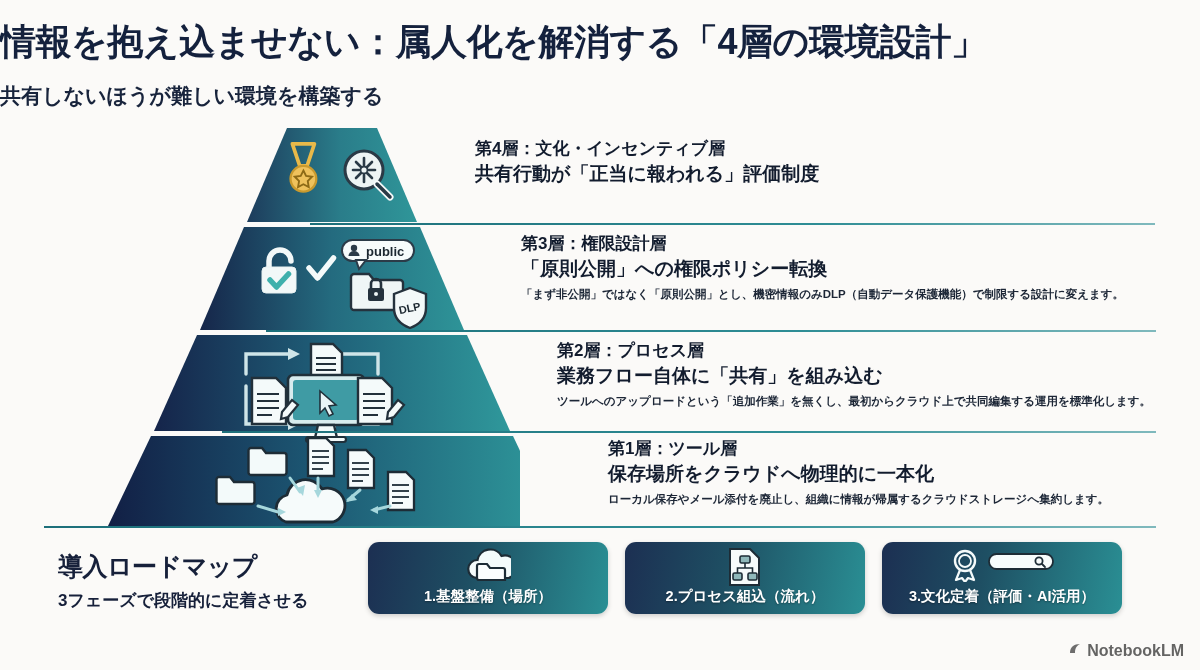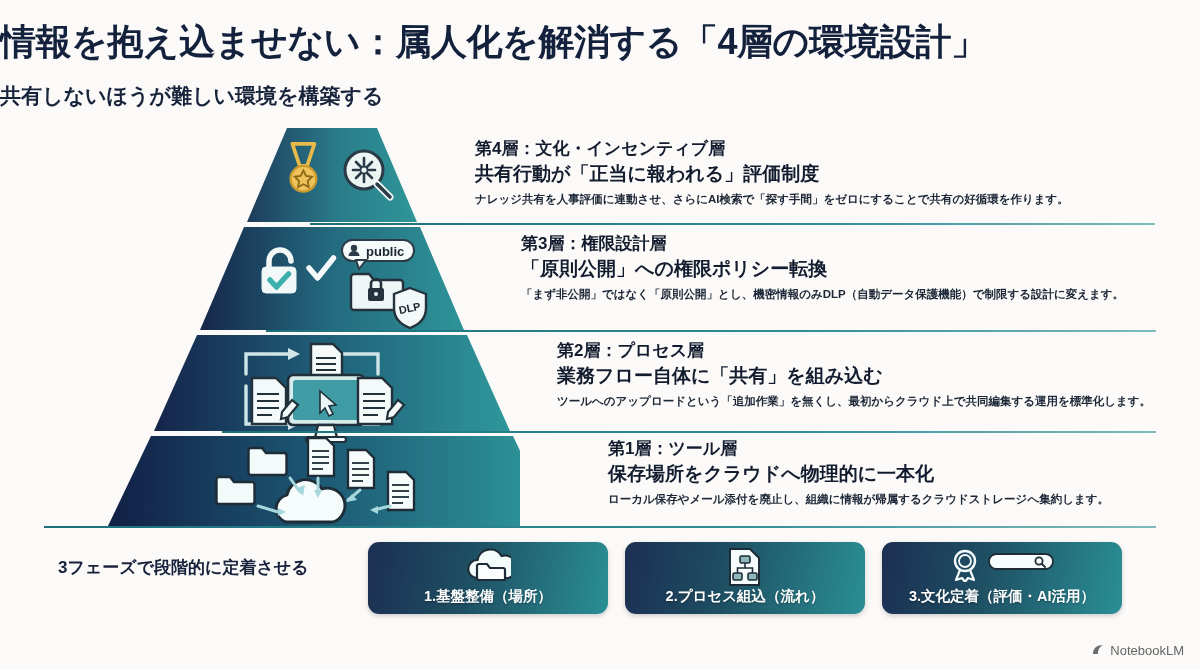--- a/index.html
+++ b/index.html
@@ -268,7 +268,6 @@
   <div class="layer-text" style="left:475px;top:10px;">
     <div class="layer-head">第4層：文化・インセンティブ層</div>
     <div class="layer-sub">共有行動が「正当に報われる」評価制度</div>
-    <div class="layer-desc">ナレッジ共有を人事評価に連動させ、さらにAI検索で「探す手間」をゼロにすることで共有の好循環を作ります。</div>
   </div>
   <div class="sep-line" style="left:310px;top:95px;width:845px;"></div>
 

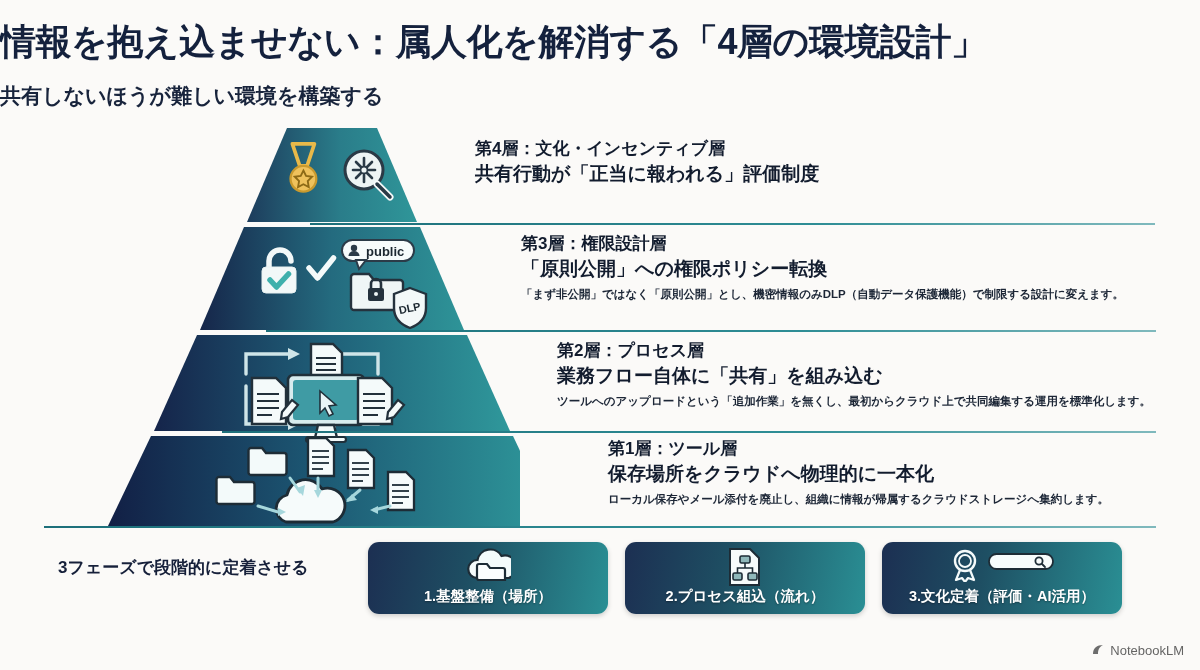--- a/index.html
+++ b/index.html
@@ -295,6 +295,7 @@
 
 <div class="roadmap">
   <div class="roadmap-label">
+    <div class="roadmap-title">導入ロードマップ</div>
     <div class="roadmap-note">3フェーズで段階的に定着させる</div>
   </div>
 

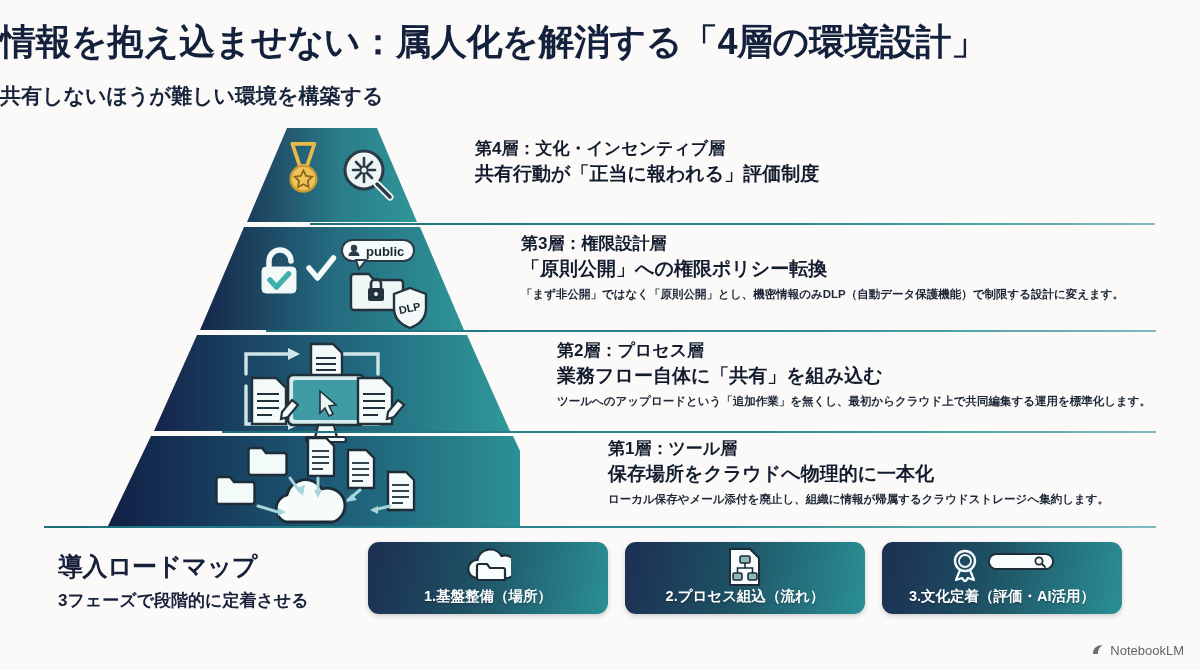--- a/index.html
+++ b/index.html
@@ -65,7 +65,7 @@
   .watermark{
     position:absolute;right:16px;bottom:10px;
     display:flex;align-items:flex-start;gap:5px;
-    font-size:13px;font-weight:400;color:#4a4a4a;opacity:.85;
+    font-size:16px;font-weight:700;color:#4a4a4a;opacity:.85;
   }
 </style>
 </head>

